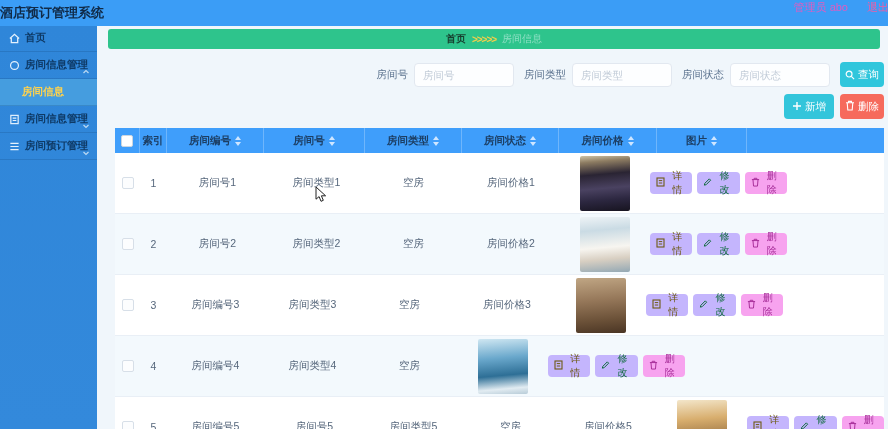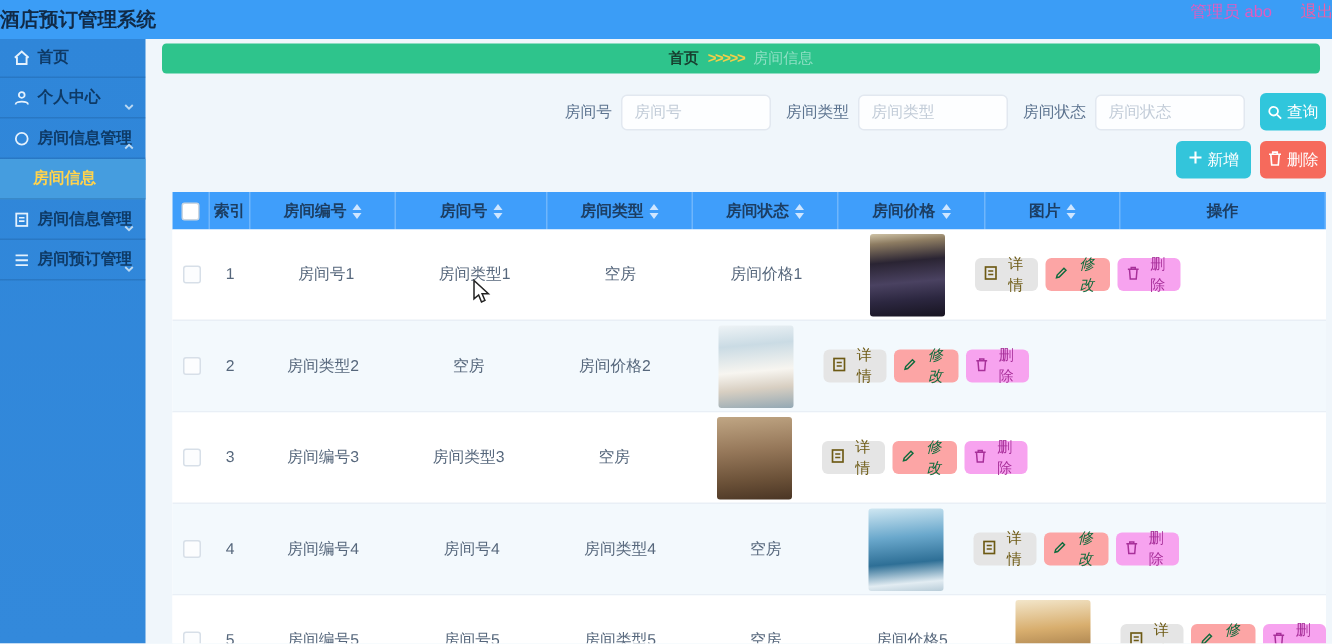--- a/index.html
+++ b/index.html
@@ -106,20 +106,6 @@
     <div class="side-item">
       <span class="sicon">
         <svg width="11" height="11" viewBox="0 0 12 12">
-            <circle cx="6" cy="3.6" r="2.1" fill="none" stroke="#e4f1fd" stroke-width="1.3"></circle>
-            <path d="M1.5 10.5 C1.5 7.8 10.5 7.8 10.5 10.5" fill="none" stroke="#e4f1fd" stroke-width="1.3"></path>
-          </svg>
-      </span>
-      <span class="lbl">个人中心</span>
-      <span class="chev">
-        <svg width="8" height="8" viewBox="0 0 8 8">
-            <path d="M1.5 3 L4 5.5 L6.5 3" fill="none" stroke="#bcd9f2" stroke-width="1.2"></path>
-          </svg>
-      </span>
-    </div>
-    <div class="side-item">
-      <span class="sicon">
-        <svg width="11" height="11" viewBox="0 0 12 12">
             <circle cx="6" cy="6" r="4.3" fill="none" stroke="#e4f1fd" stroke-width="1.3"></circle>
           </svg>
       </span>

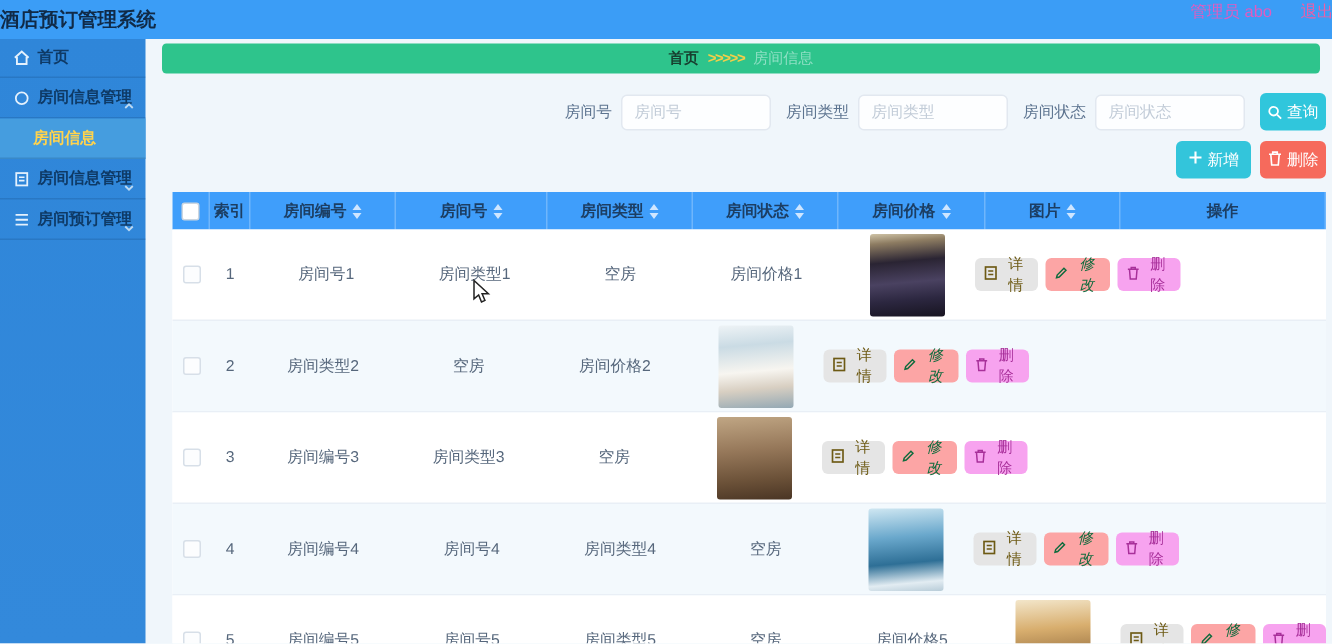--- a/index.html
+++ b/index.html
@@ -238,7 +238,6 @@
               <span class="dn"></span>
             </span>
           </div>
-        <div class="cell c-ops">操作</div>
       </div>
 
       <div class="tr body-row">

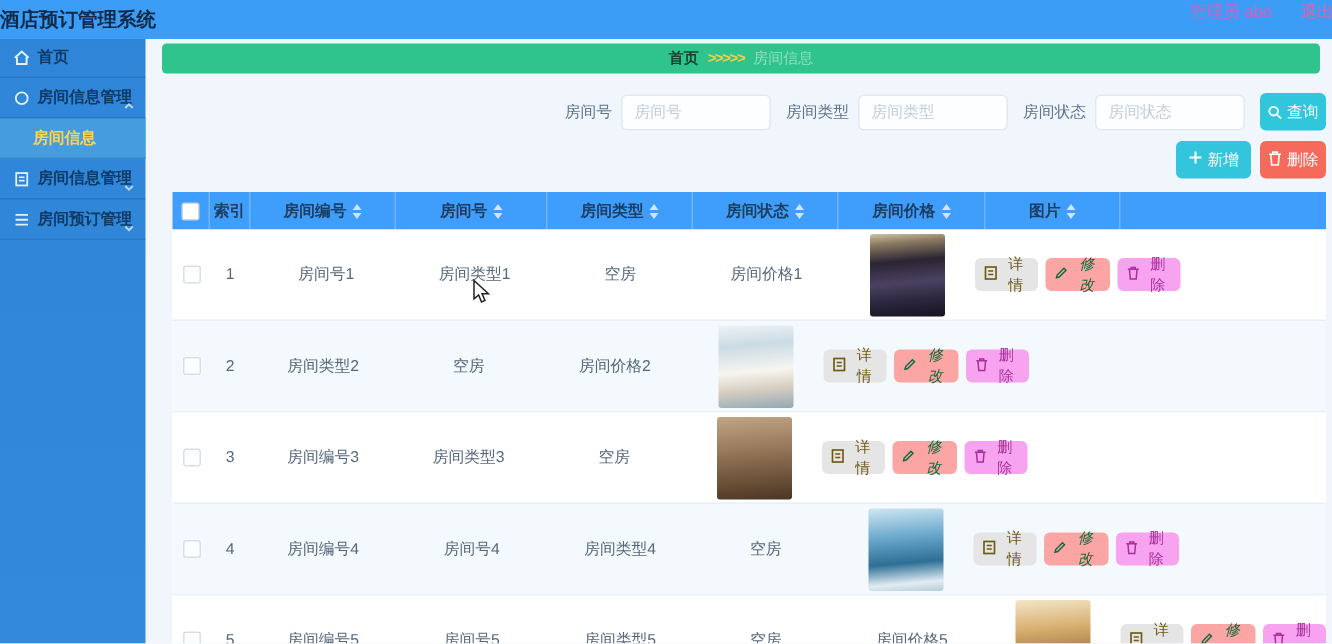--- a/index.html
+++ b/index.html
@@ -77,7 +77,7 @@
   .ph-5 { background:linear-gradient(175deg,#f3e6ca 0%,#d8ae6e 35%,#9a7343 70%,#5f4426 100%); }
 
   .op-btn { height:22px; padding:0 6px; font-size:10px; gap:3px; }
-  .op-detail { background:#e5e5e5; color:#6d5a14; }
+  .op-detail { background:#c4b5fd; color:#6d5a14; }
   .op-edit { background:#fca5a5; color:#0f6b3d;font-style:italic; }
   .op-delete { background:#f7a3ef; color:#a8309a; }
 

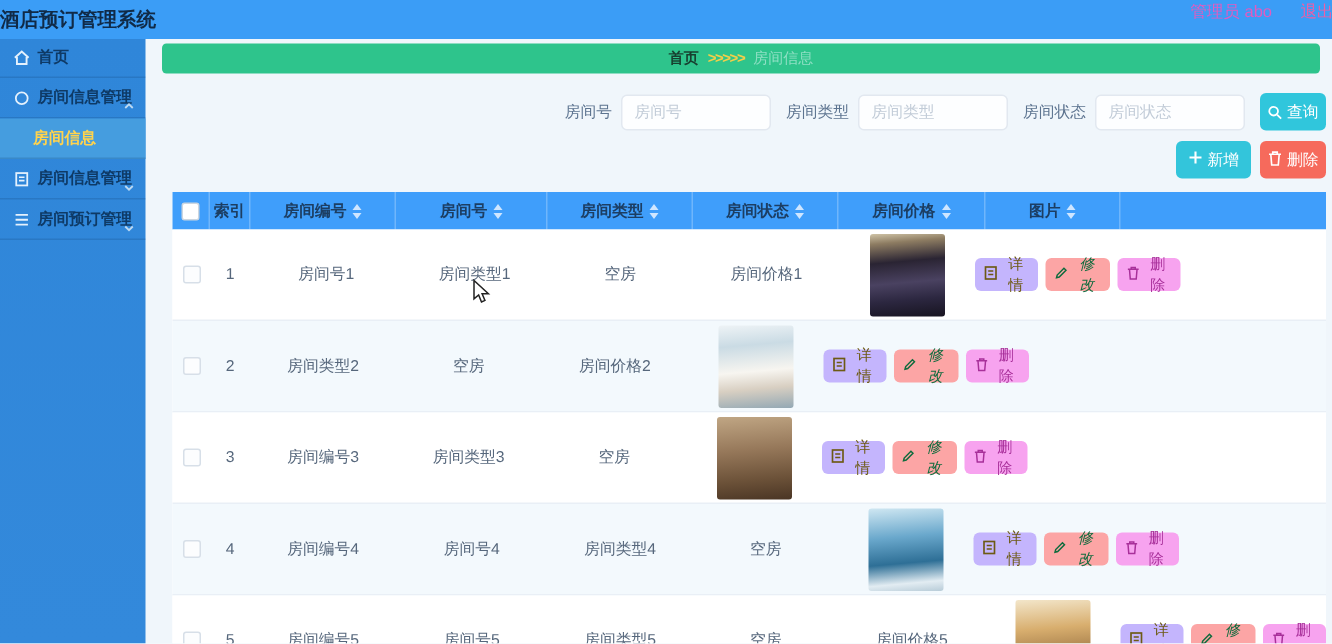--- a/index.html
+++ b/index.html
@@ -78,7 +78,7 @@
 
   .op-btn { height:22px; padding:0 6px; font-size:10px; gap:3px; }
   .op-detail { background:#c4b5fd; color:#6d5a14; }
-  .op-edit { background:#fca5a5; color:#0f6b3d;font-style:italic; }
+  .op-edit { background:#c4b5fd; color:#0f6b3d; }
   .op-delete { background:#f7a3ef; color:#a8309a; }
 
   .cursor { position:absolute; left:315px; top:186px; z-index:50; pointer-events:none; }

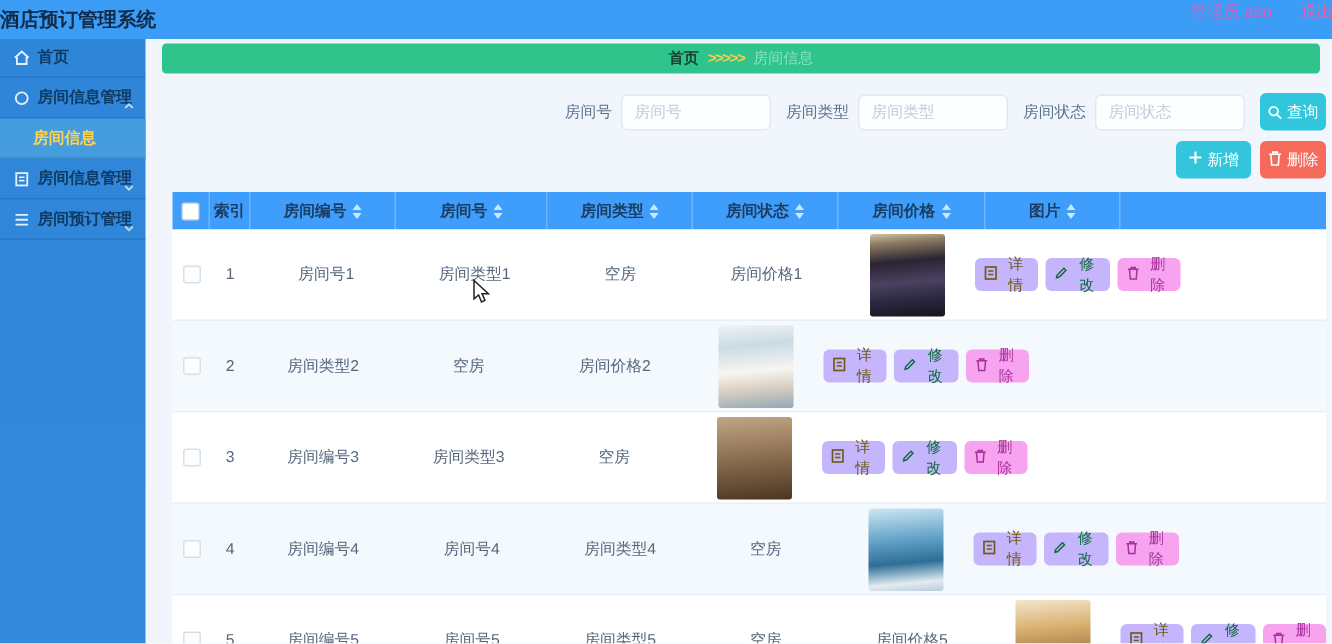--- a/index.html
+++ b/index.html
@@ -280,6 +280,7 @@
             <span class="checkbox"></span>
           </div>
         <div class="cell c-idx">2</div>
+        <div class="cell c-no">房间号2</div>
         <div class="cell c-type">房间类型2</div>
         <div class="cell c-status">空房</div>
         <div class="cell c-price">房间价格2</div>

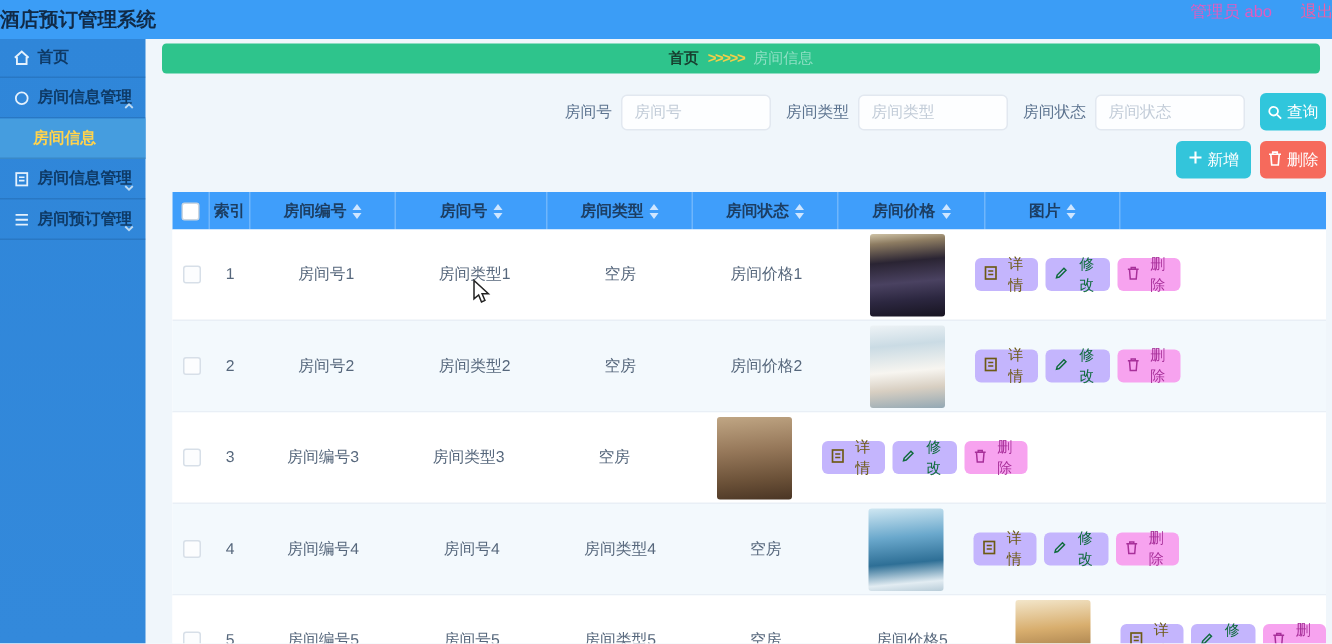--- a/index.html
+++ b/index.html
@@ -318,6 +318,7 @@
         <div class="cell c-code">房间编号3</div>
         <div class="cell c-type">房间类型3</div>
         <div class="cell c-status">空房</div>
+        <div class="cell c-price">房间价格3</div>
         <div class="cell c-img">
             <span class="room-photo ph-3"></span>
           </div>

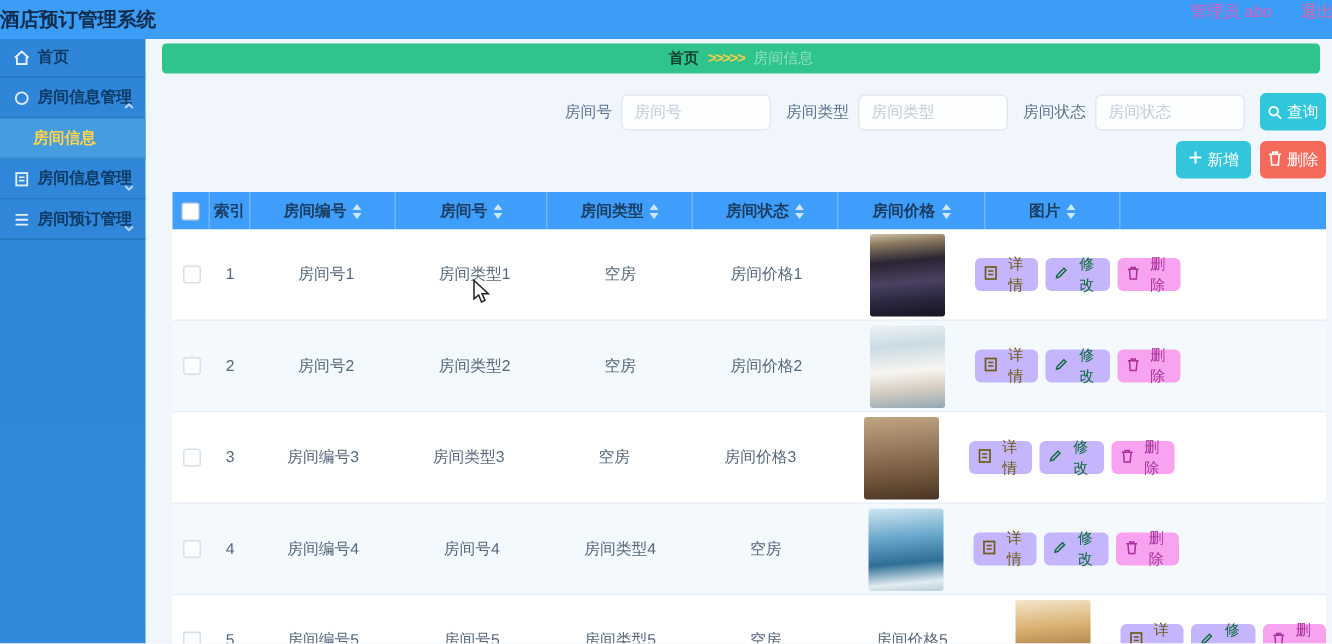--- a/index.html
+++ b/index.html
@@ -351,7 +351,6 @@
           </div>
         <div class="cell c-idx">4</div>
         <div class="cell c-code">房间编号4</div>
-        <div class="cell c-no">房间号4</div>
         <div class="cell c-type">房间类型4</div>
         <div class="cell c-status">空房</div>
         <div class="cell c-img">

